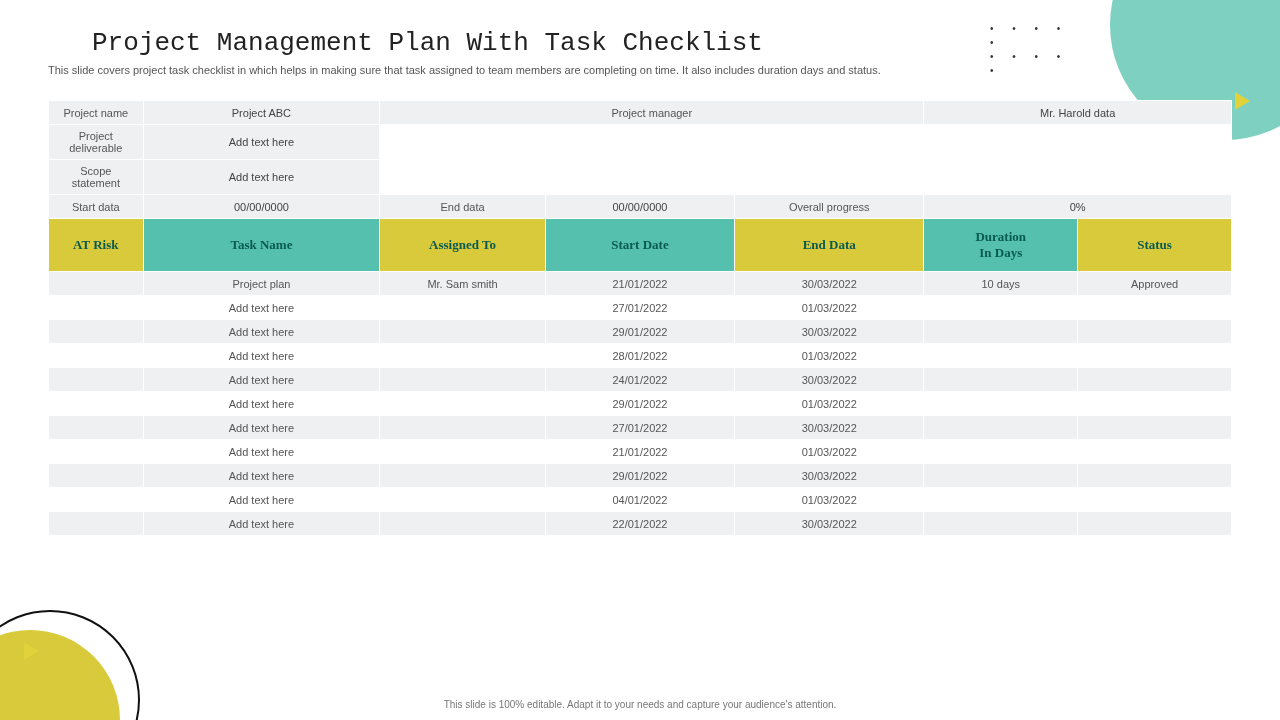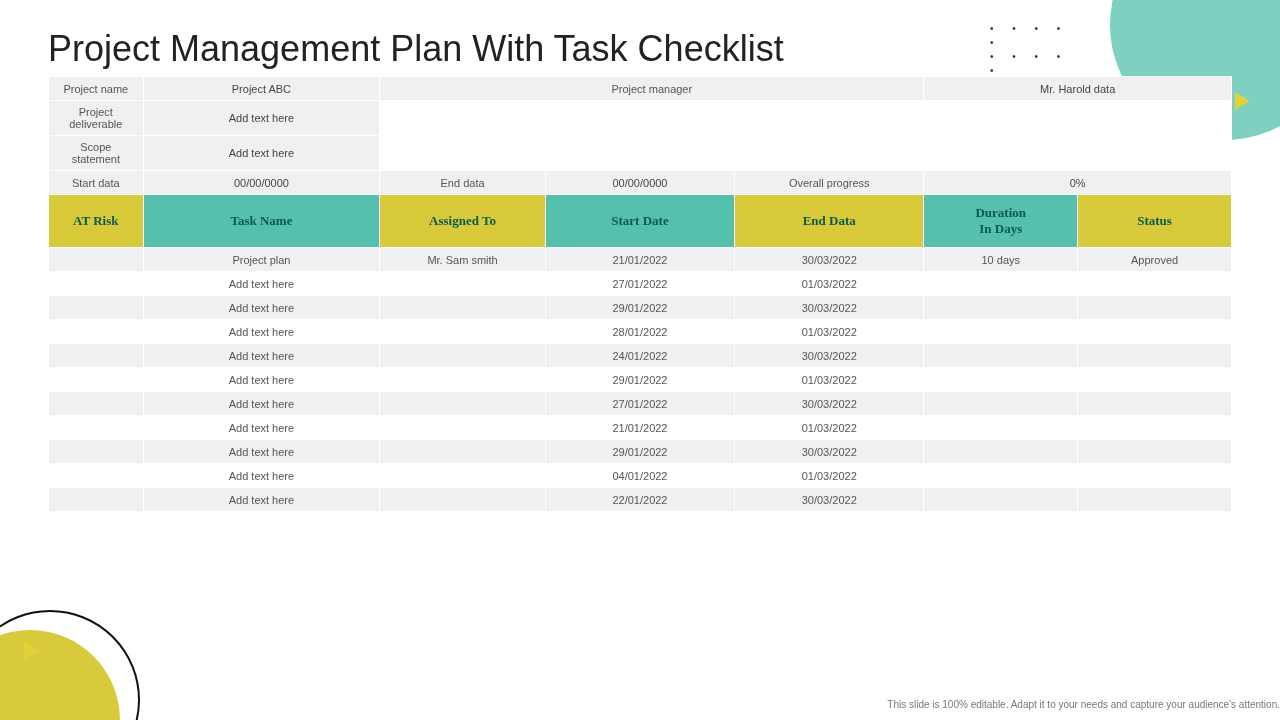--- a/index.html
+++ b/index.html
@@ -35,9 +35,10 @@
 
   .page { position: relative; padding: 28px 48px 0 48px; }
   h1 {
-    font-family: Liberation Sans, sans-serif;
-    font-weight: 400; font-size: 36px; color: #222;
+    font-family: Liberation Mono, monospace;
+    font-weight: 400; font-size: 26px; color: #222;
     margin-bottom: 6px;
+    margin-left: 44px;
   }
   .subtitle { font-size: 11px; color: #555; margin-bottom: 24px; }
 

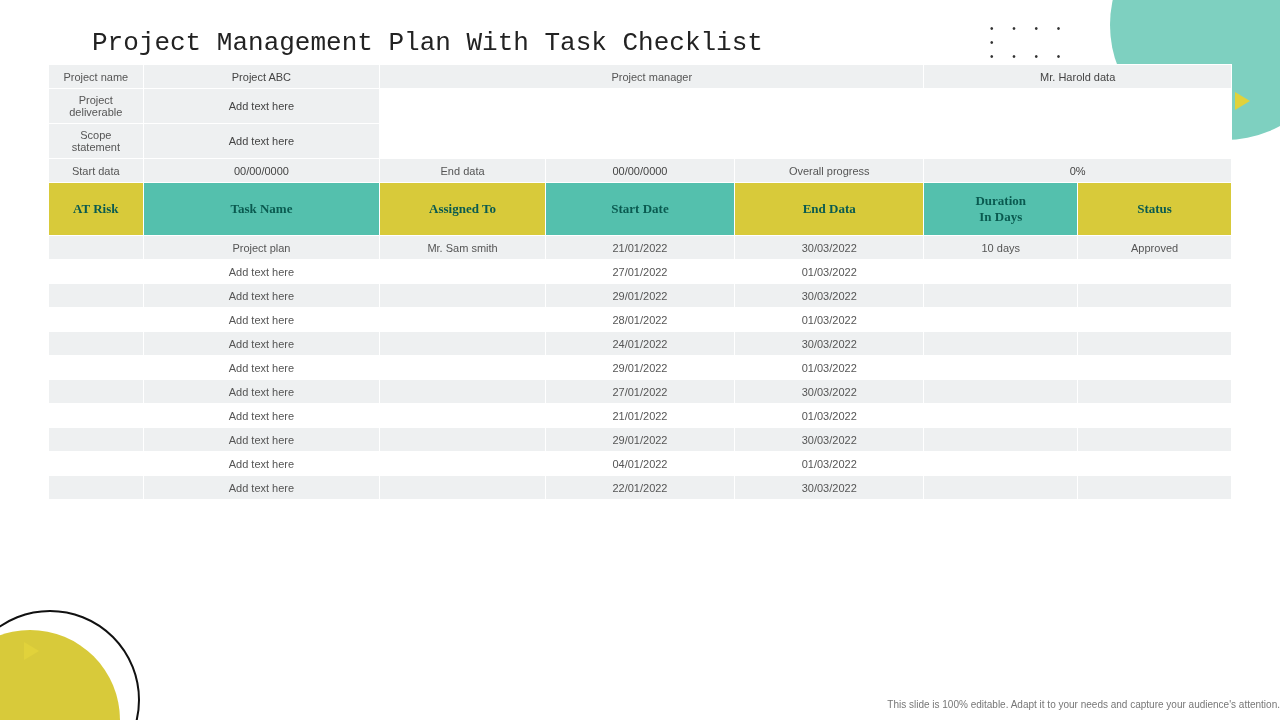--- a/index.html
+++ b/index.html
@@ -81,6 +81,7 @@
 
 <div class="page">
   <h1>Project Management Plan With Task Checklist</h1>
+  <div class="subtitle">This slide covers project task checklist in which helps in making sure that task assigned to team members are completing on time. It also includes duration days and status.</div>
 
   <table>
     <colgroup>

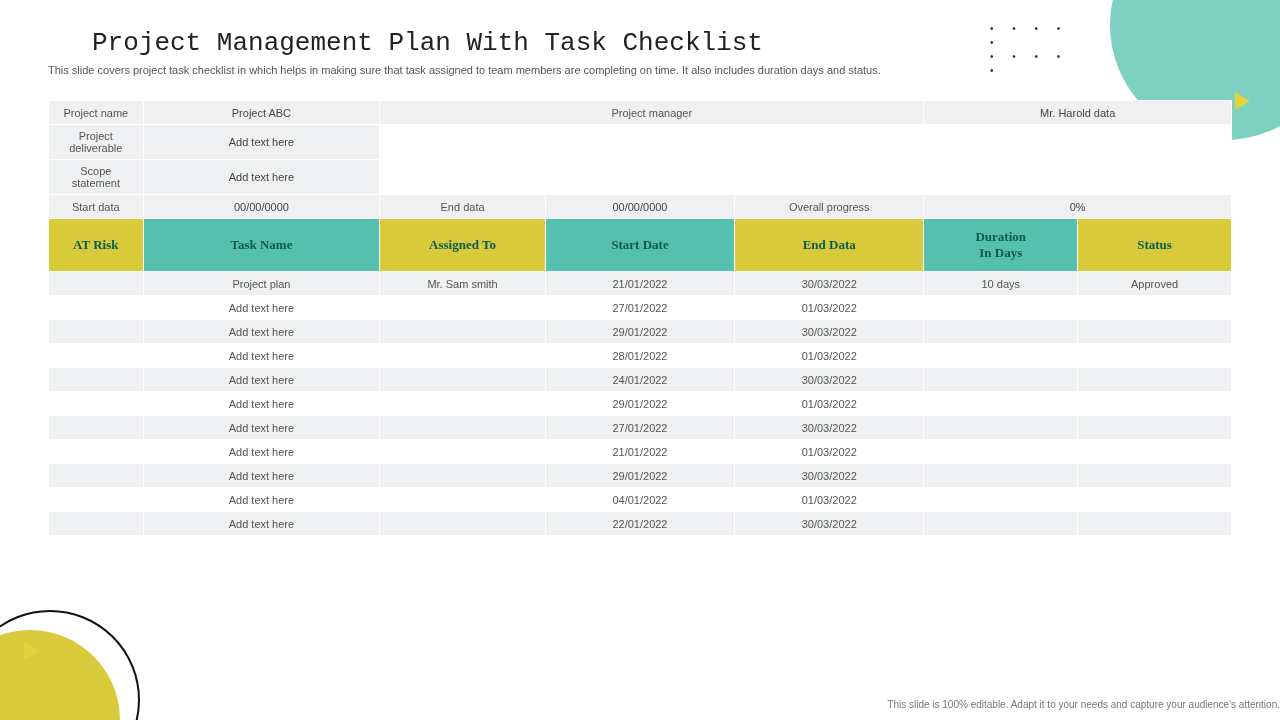--- a/index.html
+++ b/index.html
@@ -66,7 +66,7 @@
 
   .footer {
     position: absolute; bottom: 10px; left: 0; right: 0;
-    text-align: right; font-size: 10px; color: #777;
+    text-align: center; font-size: 10px; color: #777;
   }
 </style>
 </head>

